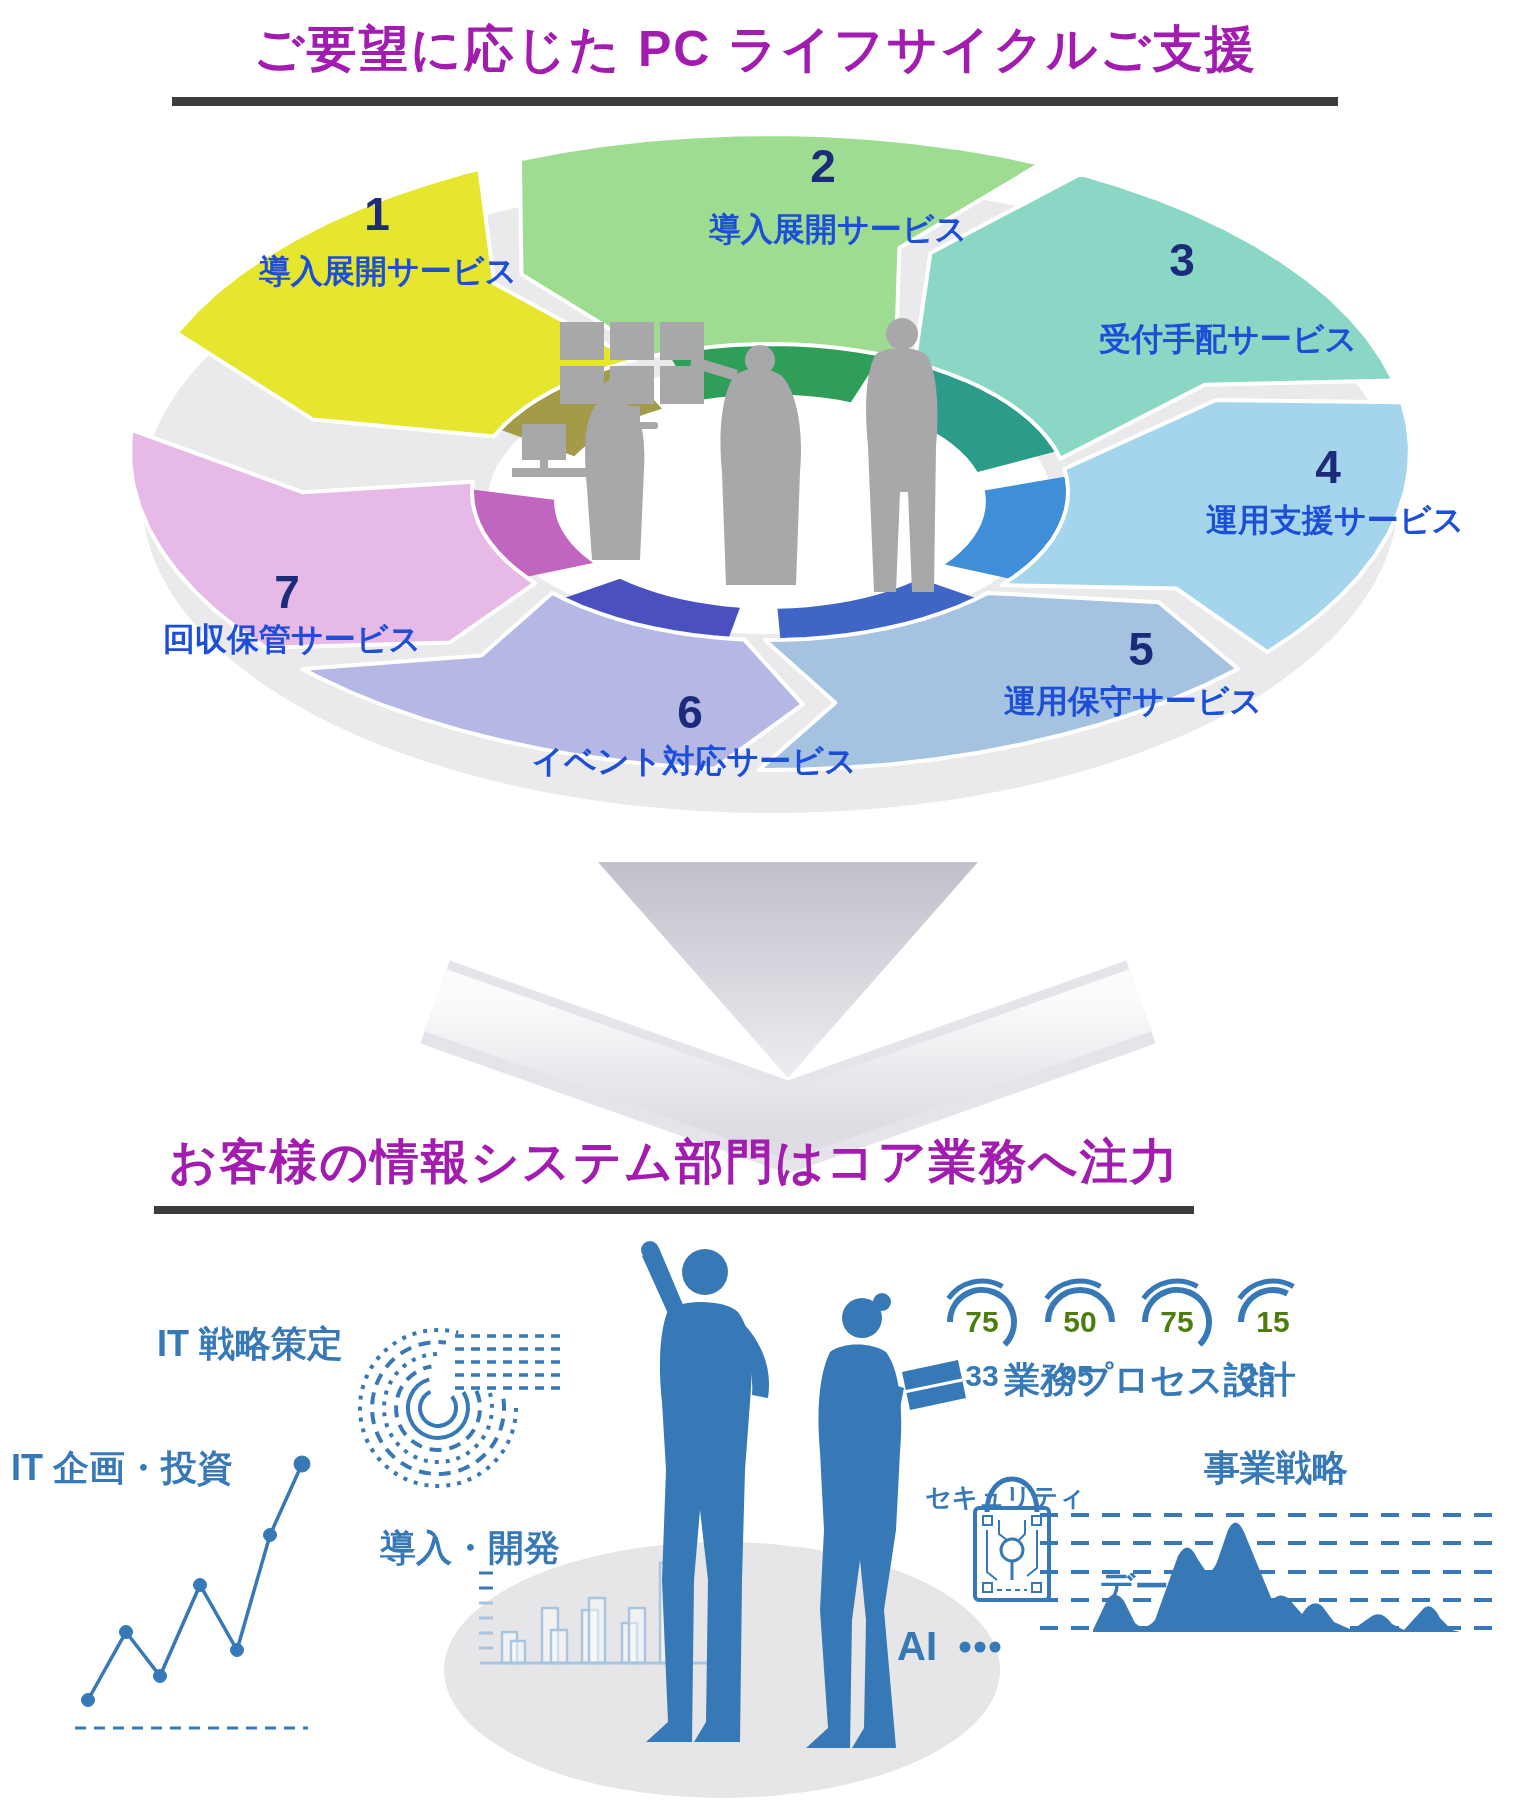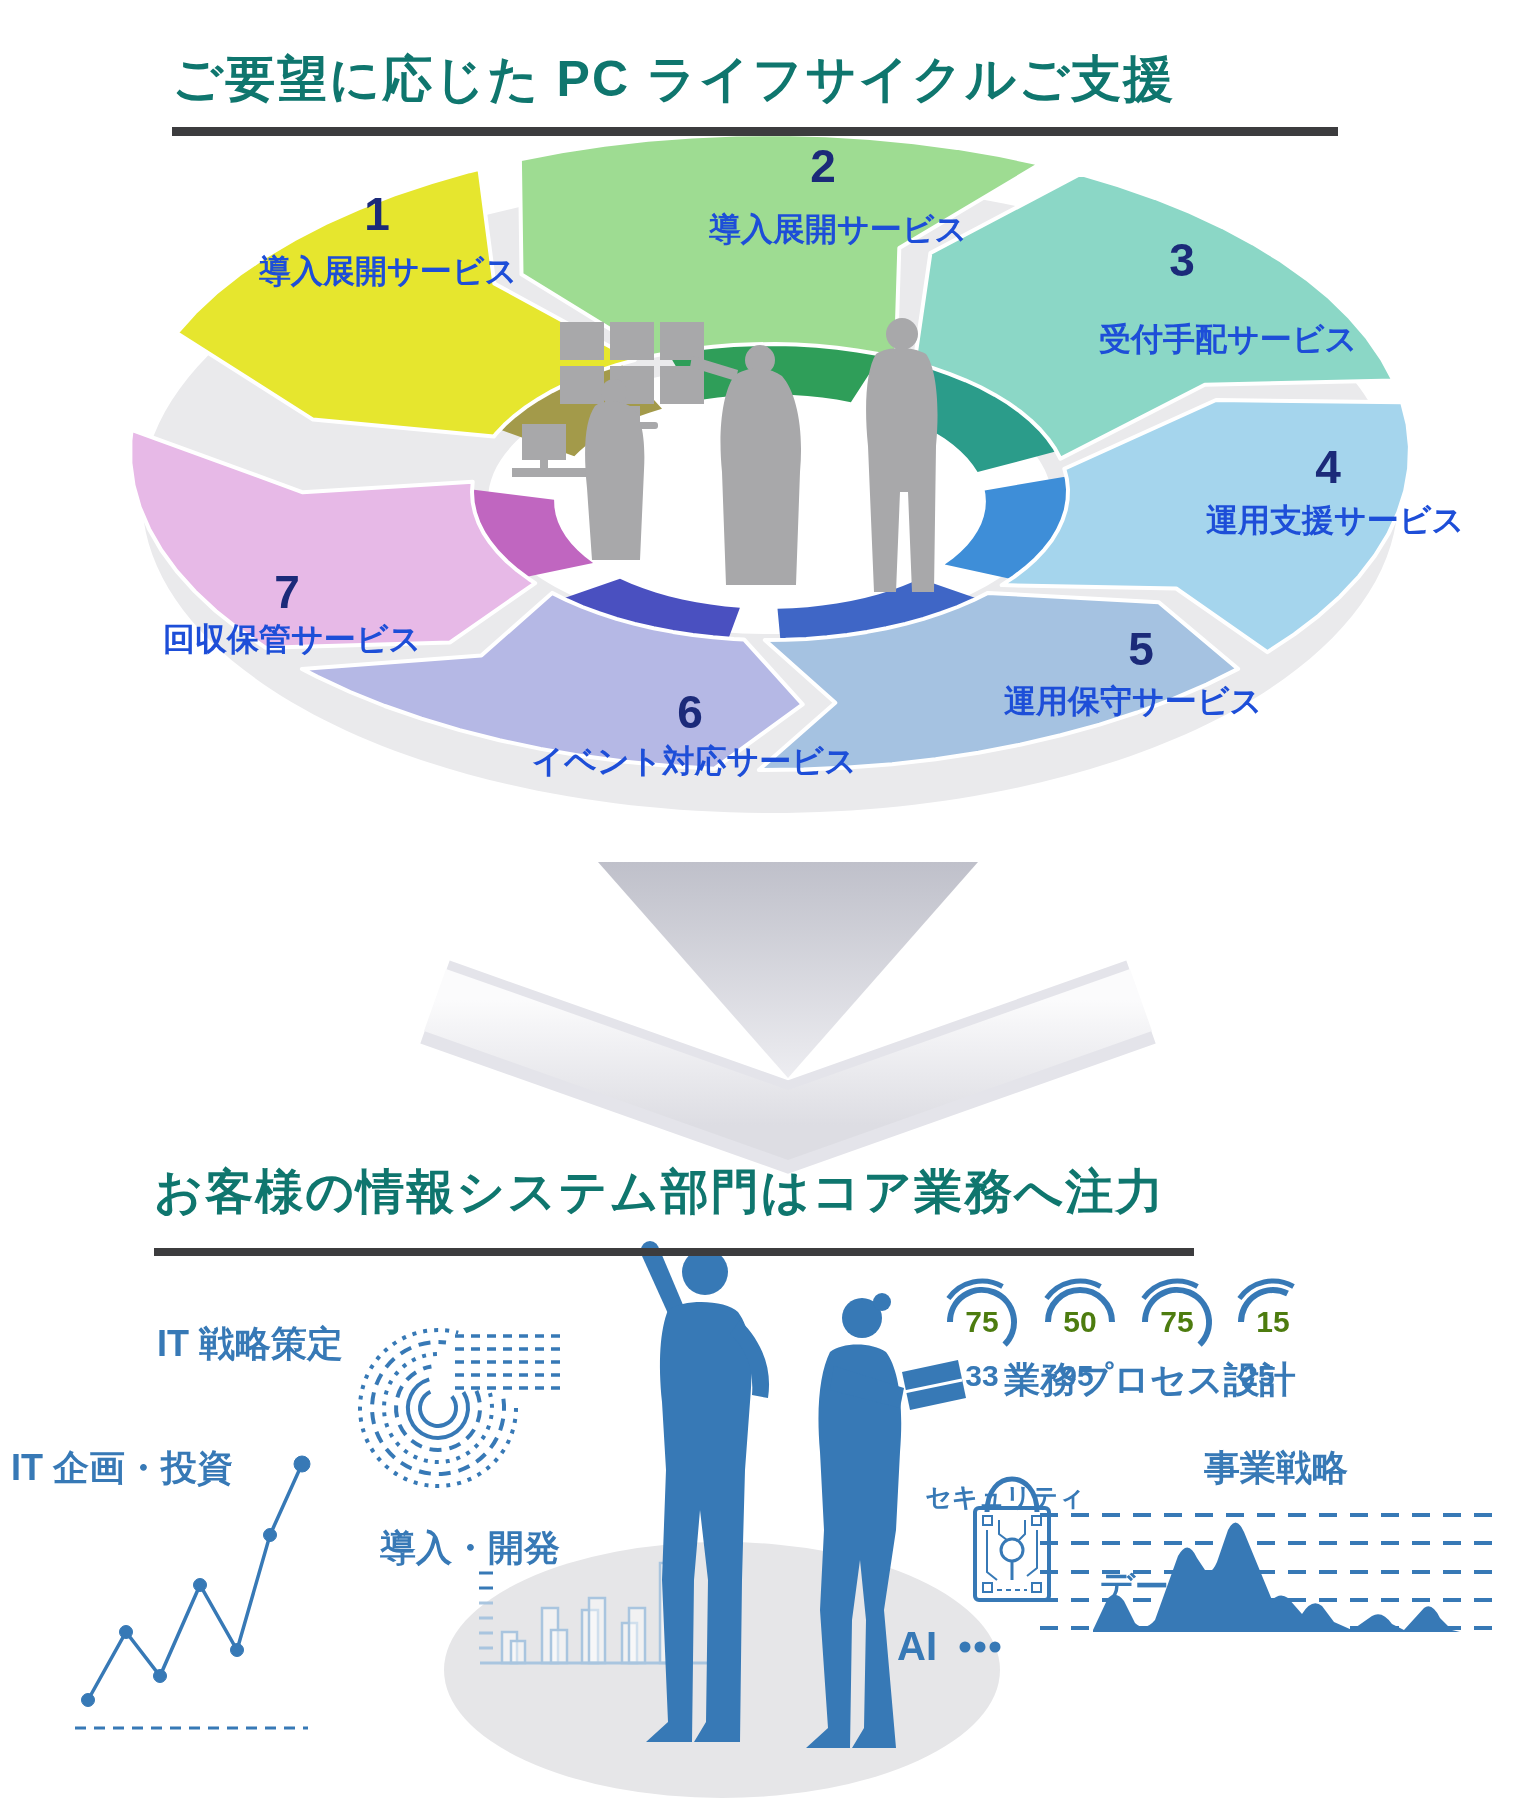--- a/index.html
+++ b/index.html
@@ -6,7 +6,7 @@
   #canvas{position:relative;width:1520px;height:1800px;overflow:hidden;background:#ffffff;
           font-family:"Liberation Sans","DejaVu Sans",sans-serif;}
   #gfx{position:absolute;left:0;top:0;width:1520px;height:1800px;pointer-events:none;}
-  .ttl{position:absolute;text-align:left;font-weight:bold;color:#0f766e;letter-spacing:2px;margin-top:30px;}
+  .ttl{position:absolute;text-align:center;font-weight:bold;color:#a21caf;letter-spacing:2px;}
   #title-top{left:172px;top:16px;width:1166px;font-size:50px;padding-bottom:14px;border-bottom:9px solid #3c3c3e;}
   #title-bottom{left:154px;top:1130px;width:1040px;font-size:48px;padding-bottom:24px;border-bottom:8px solid #3c3c3e;}
   .lbl{position:absolute;transform:translate(-50%,-50%);white-space:nowrap;font-weight:bold;}

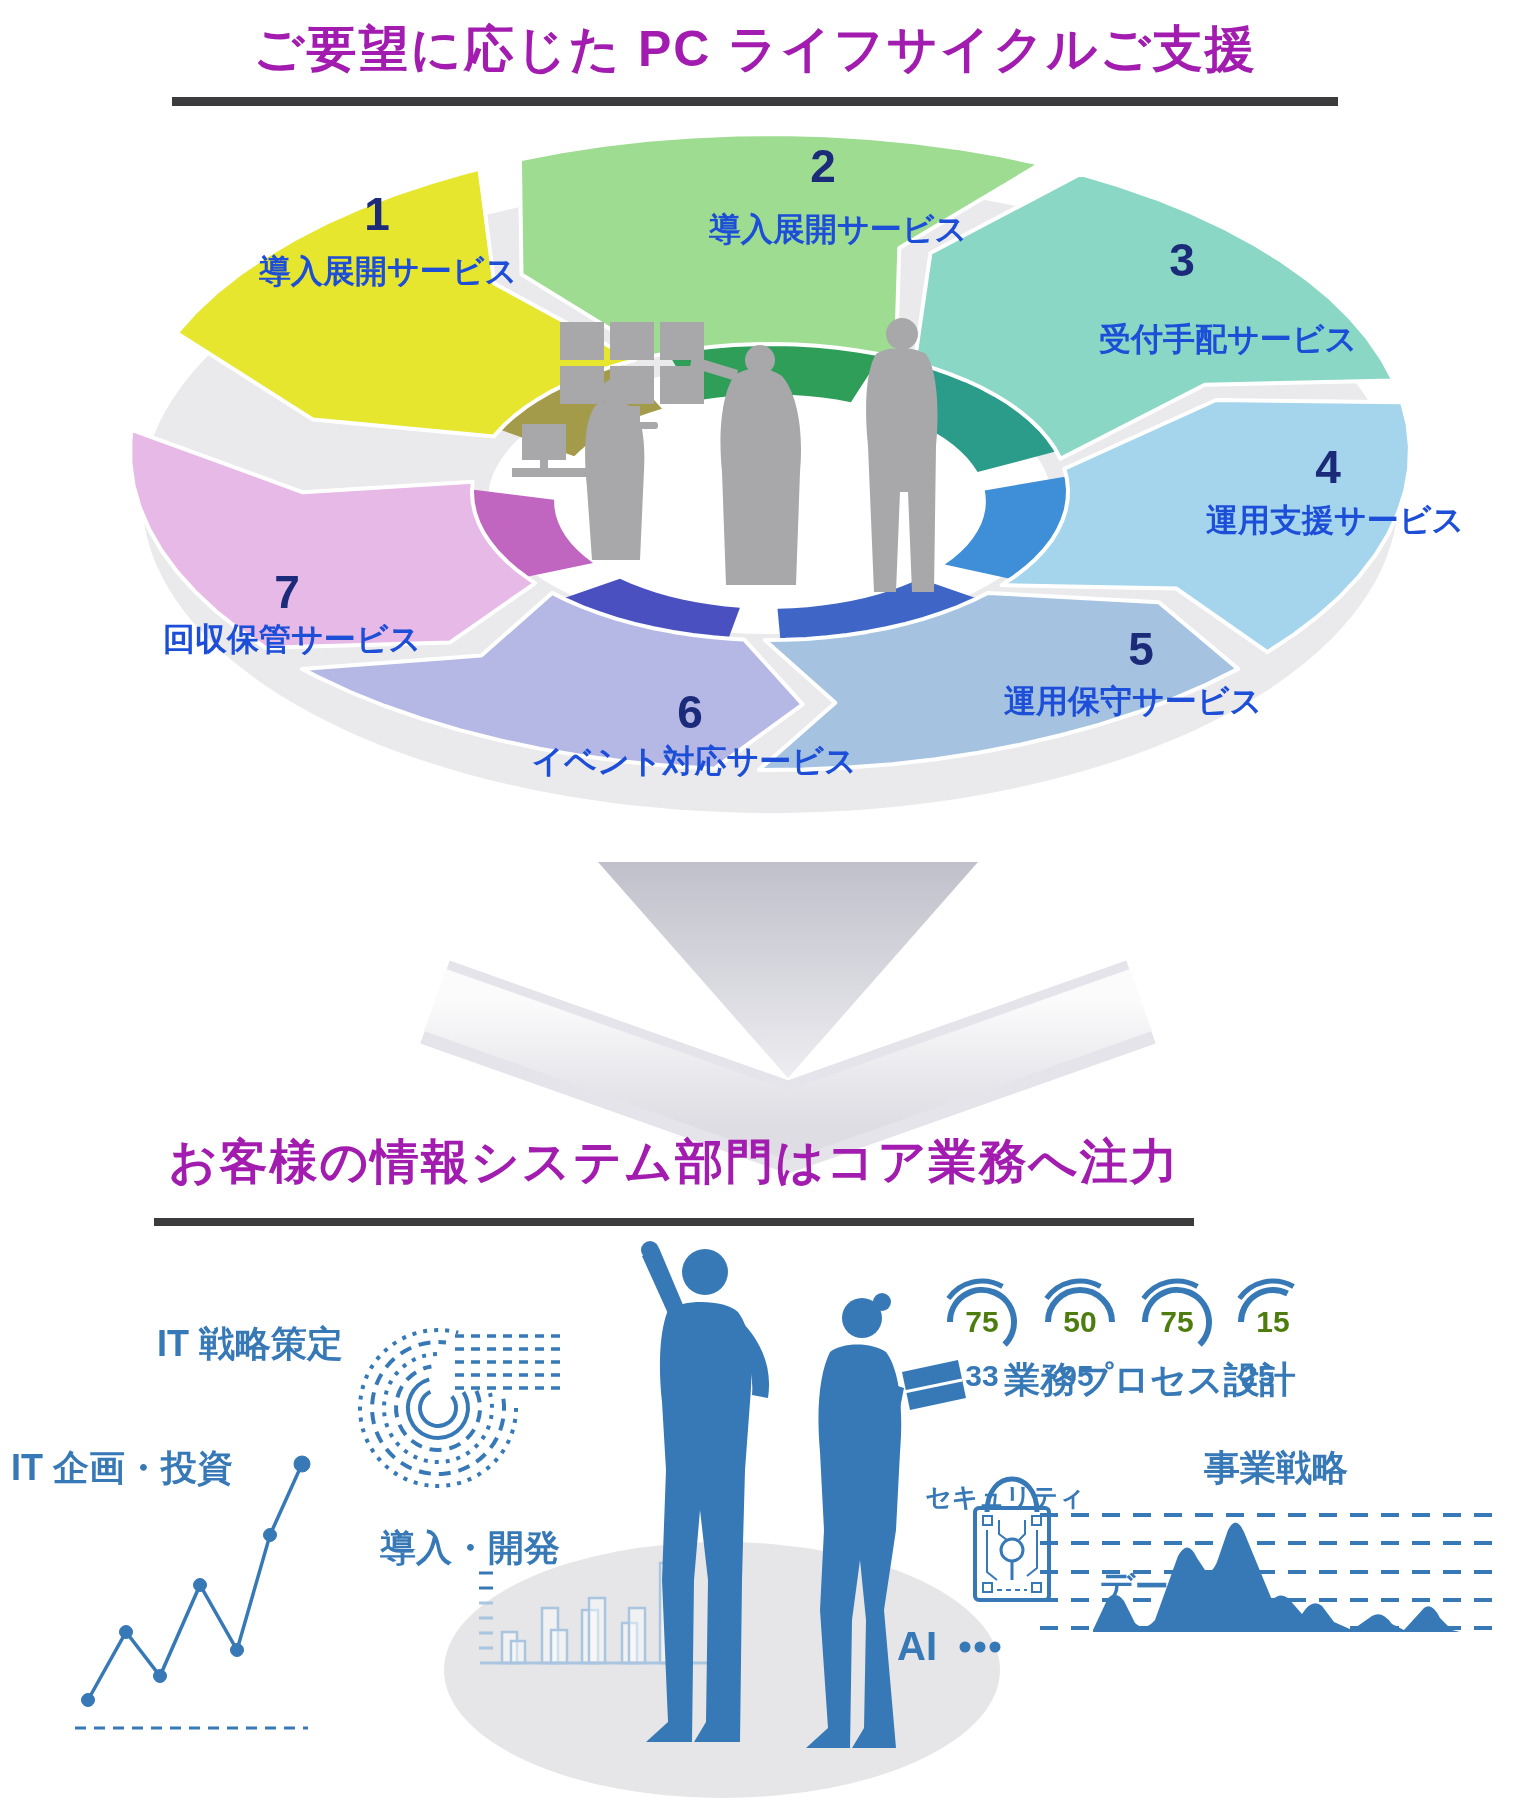--- a/index.html
+++ b/index.html
@@ -8,7 +8,7 @@
   #gfx{position:absolute;left:0;top:0;width:1520px;height:1800px;pointer-events:none;}
   .ttl{position:absolute;text-align:center;font-weight:bold;color:#a21caf;letter-spacing:2px;}
   #title-top{left:172px;top:16px;width:1166px;font-size:50px;padding-bottom:14px;border-bottom:9px solid #3c3c3e;}
-  #title-bottom{left:154px;top:1130px;width:1040px;font-size:48px;padding-bottom:24px;border-bottom:8px solid #3c3c3e;}
+  #title-bottom{left:154px;top:1130px;width:1040px;font-size:48px;padding-bottom:12px;border-bottom:8px solid #3c3c3e;}
   .lbl{position:absolute;transform:translate(-50%,-50%);white-space:nowrap;font-weight:bold;}
   .seg-num{font-size:46px;color:#1b2a79;}
   .seg-lbl{font-size:32px;color:#1d4ed8;}

